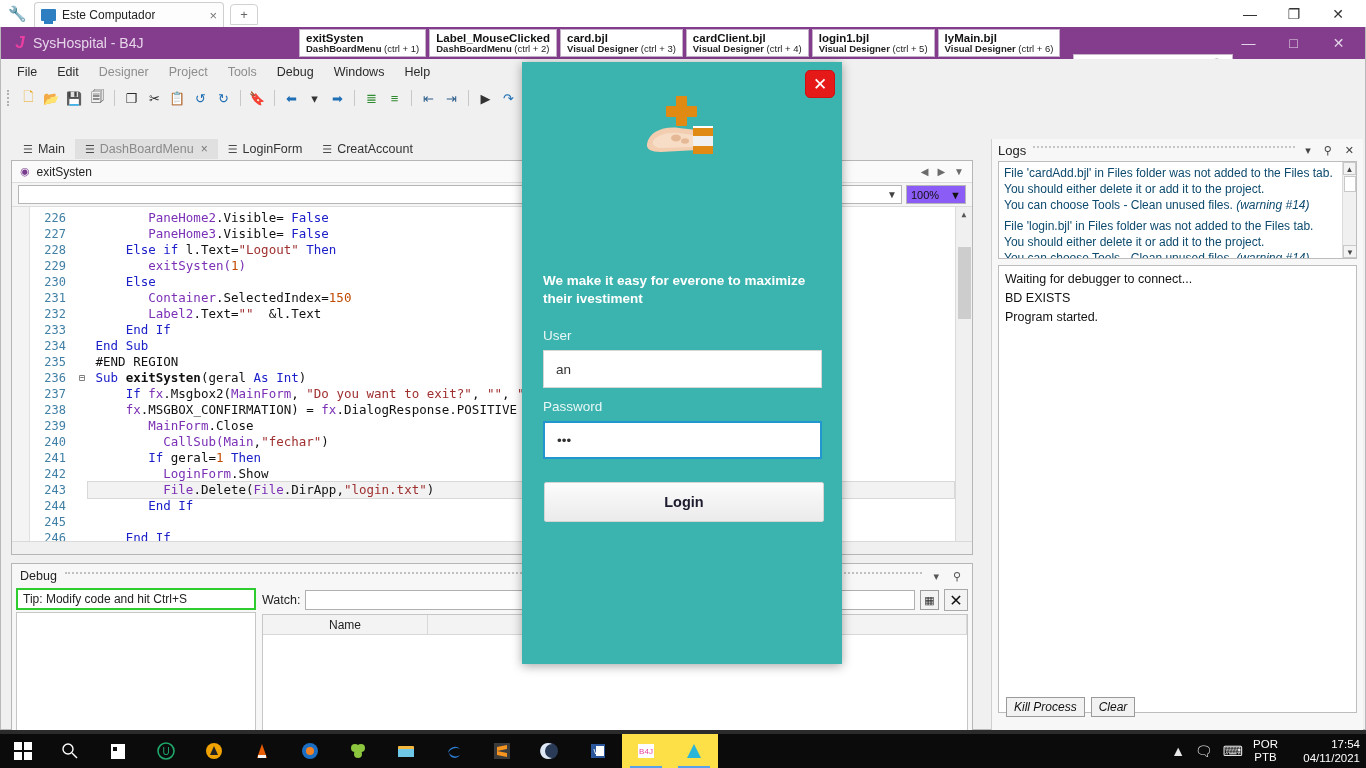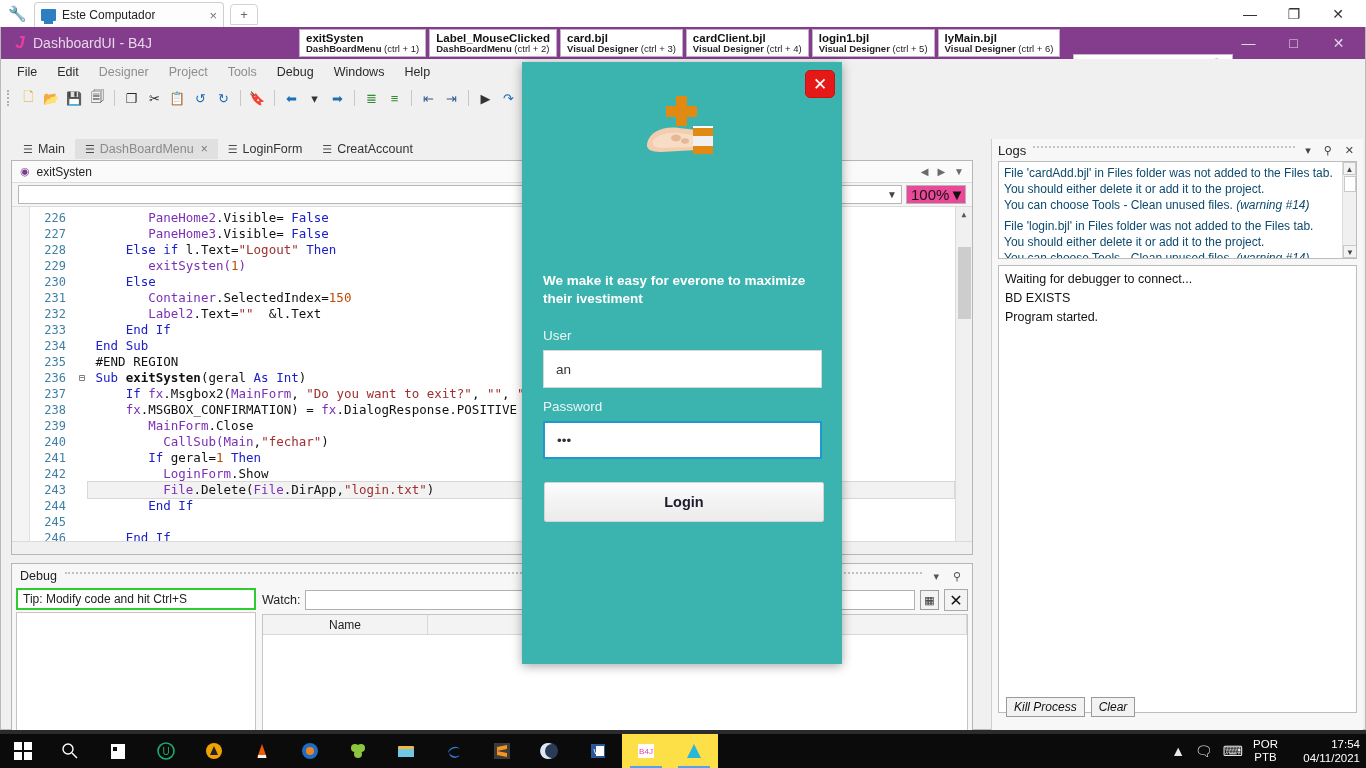--- a/index.html
+++ b/index.html
@@ -306,7 +306,7 @@
 
     <div class="b4j-title">
       <div class="b4j-logo">J</div>
-      <div class="b4j-title-text">DashboardUI - B4J</div>
+      <div class="b4j-title-text">SysHospital - B4J</div>
       <div class="bk-tabs">
           <div class="bk-tab">
             <div class="l1">exitSysten</div>

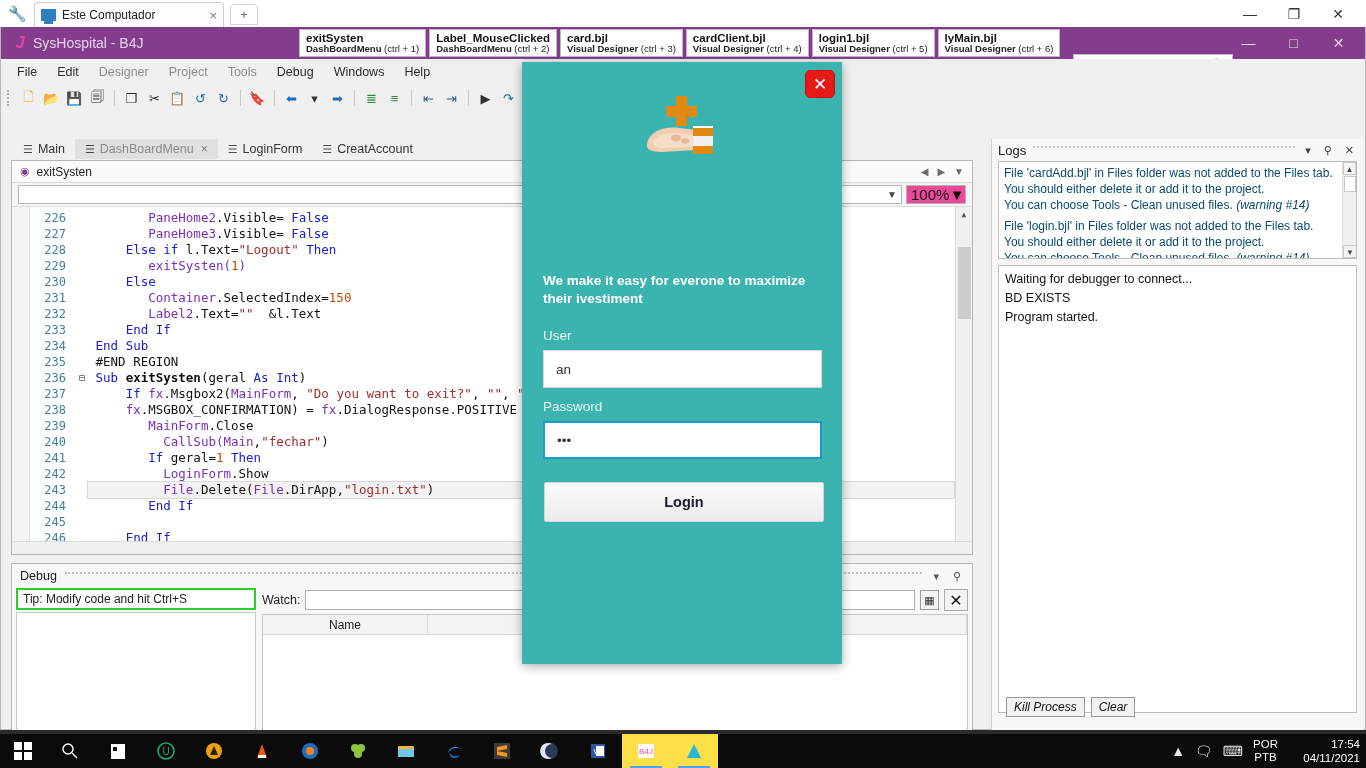--- a/index.html
+++ b/index.html
@@ -132,9 +132,9 @@
   .sel-big { flex: 1; height: 19px; background: #fff; border: 1px solid #b6b6b6;
              display:flex; align-items:center; justify-content:flex-end; padding-right: 4px;
              font-size: 10px; color: #444; }
-  .sel-zoom { width: 60px; height: 19px; background: #ec4899; border: 1px solid #b6b6b6;
+  .sel-zoom { width: 60px; height: 19px; background: #8b5cf6; border: 1px solid #b6b6b6;
               display:flex; align-items:center; justify-content:space-between;
-              padding: 0 4px; font-size: 15px; color: #111; }
+              padding: 0 4px; font-size: 11px; color: #111; }
   .code-body {
     position: relative; height: 347px; overflow: hidden; background: #ffffff;
     font-family: "DejaVu Sans Mono", monospace; font-size: 12.5px;

